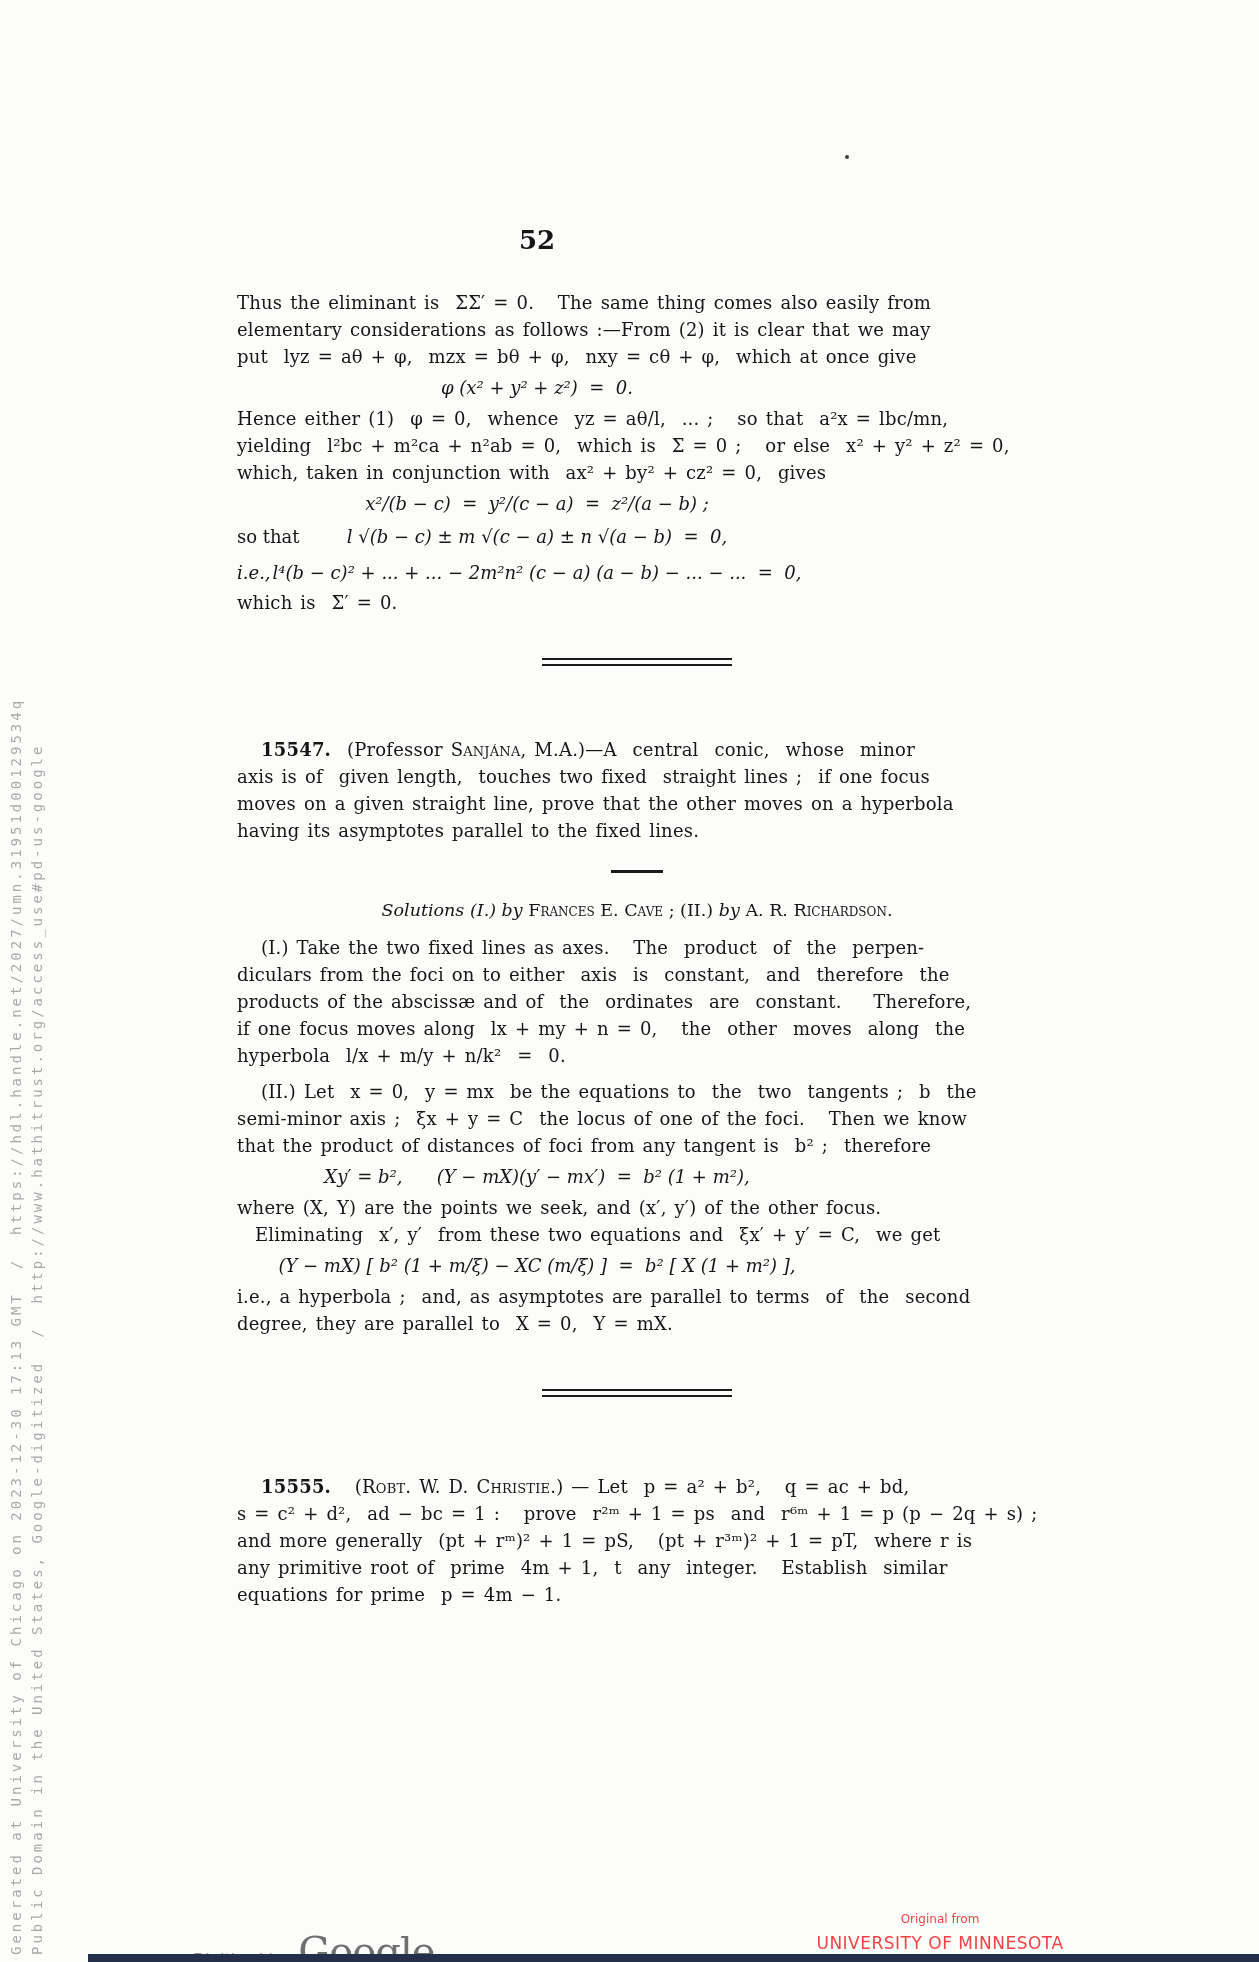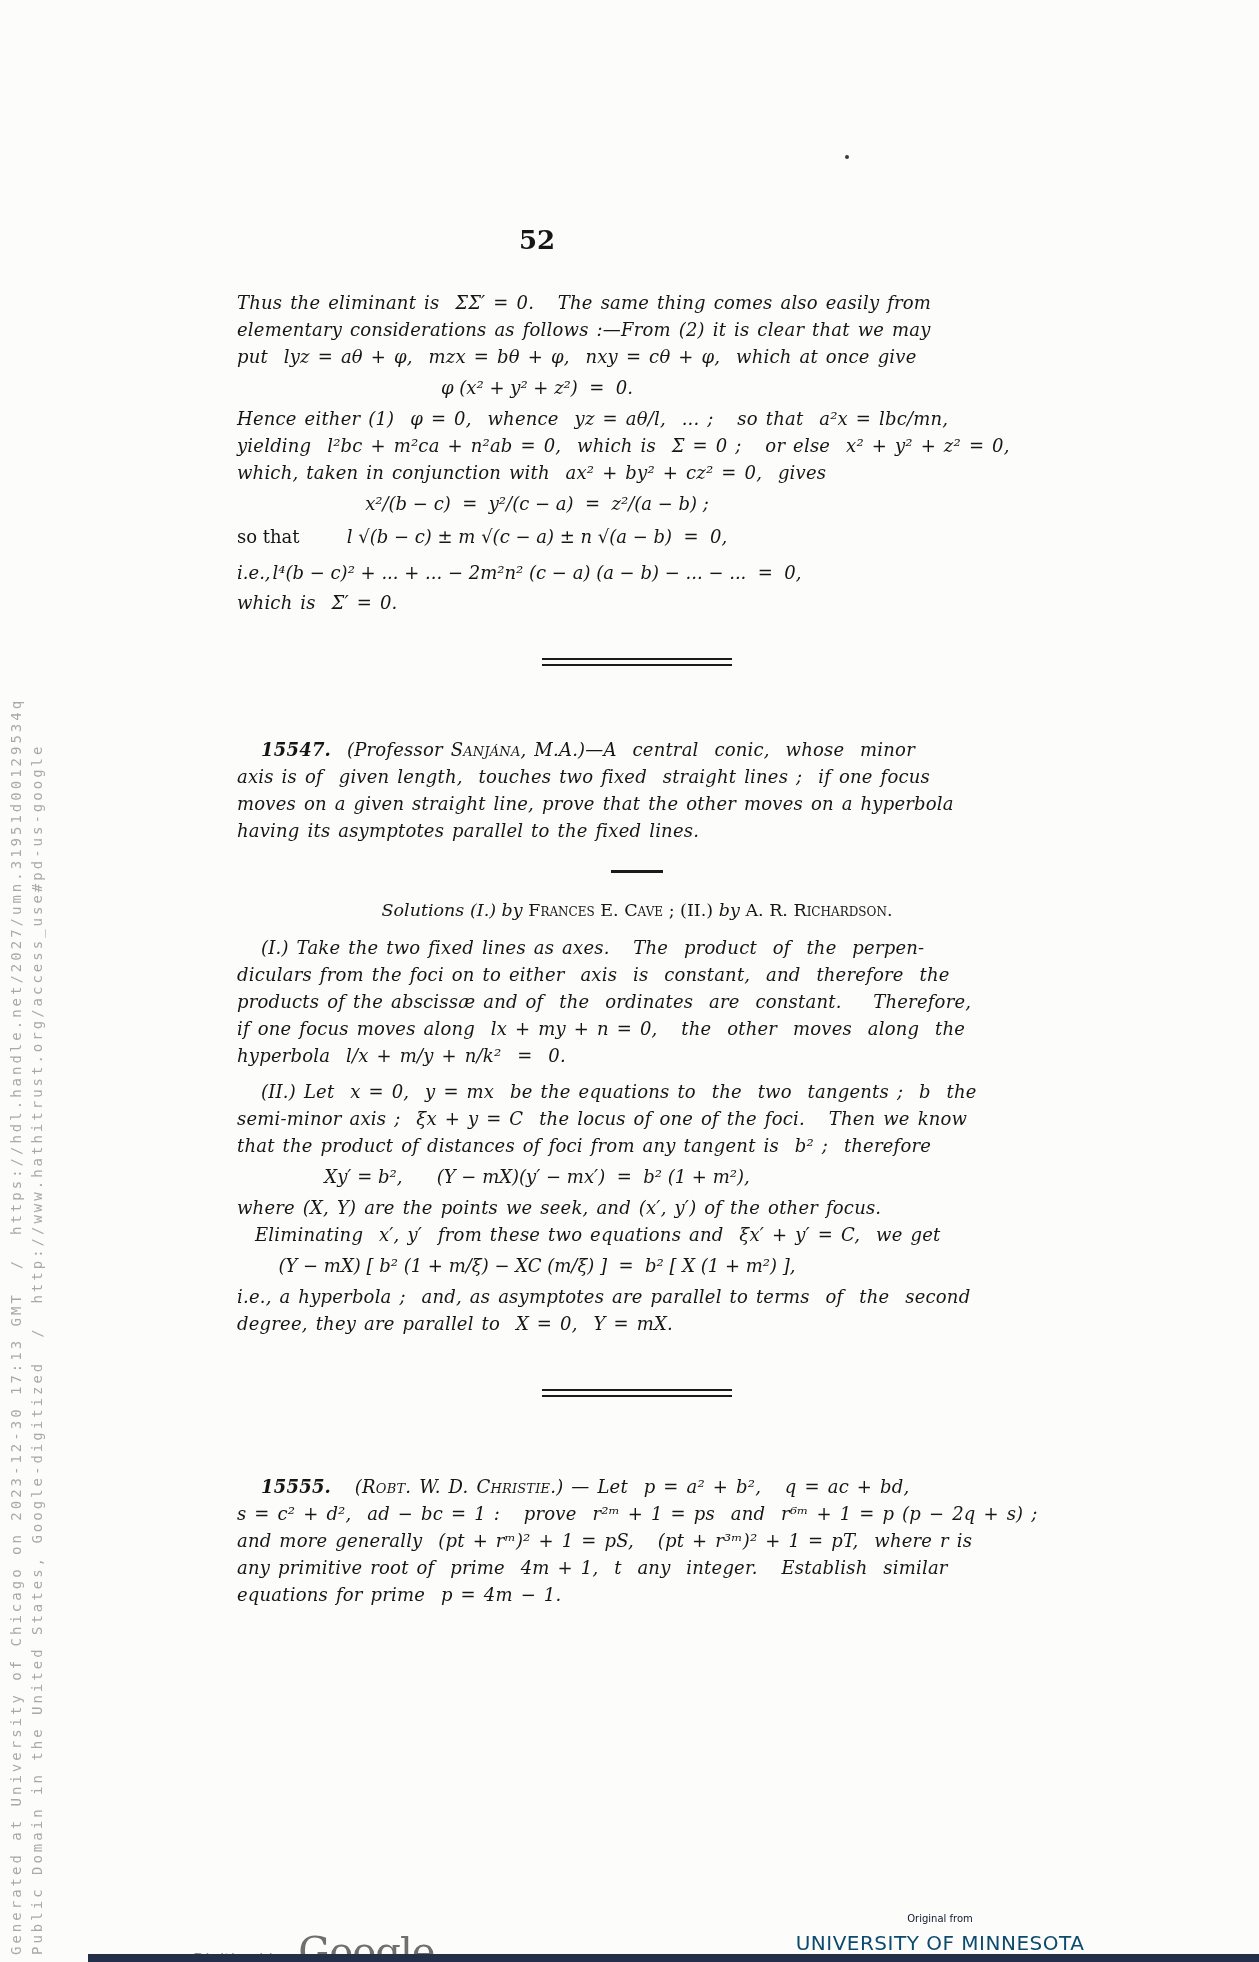--- a/index.html
+++ b/index.html
@@ -39,7 +39,6 @@
     white-space:pre;
     letter-spacing:.2px;
     word-spacing:2px;
-    font-style:italic;
   }
   .pagenum{
     font-size:26px;font-weight:bold;

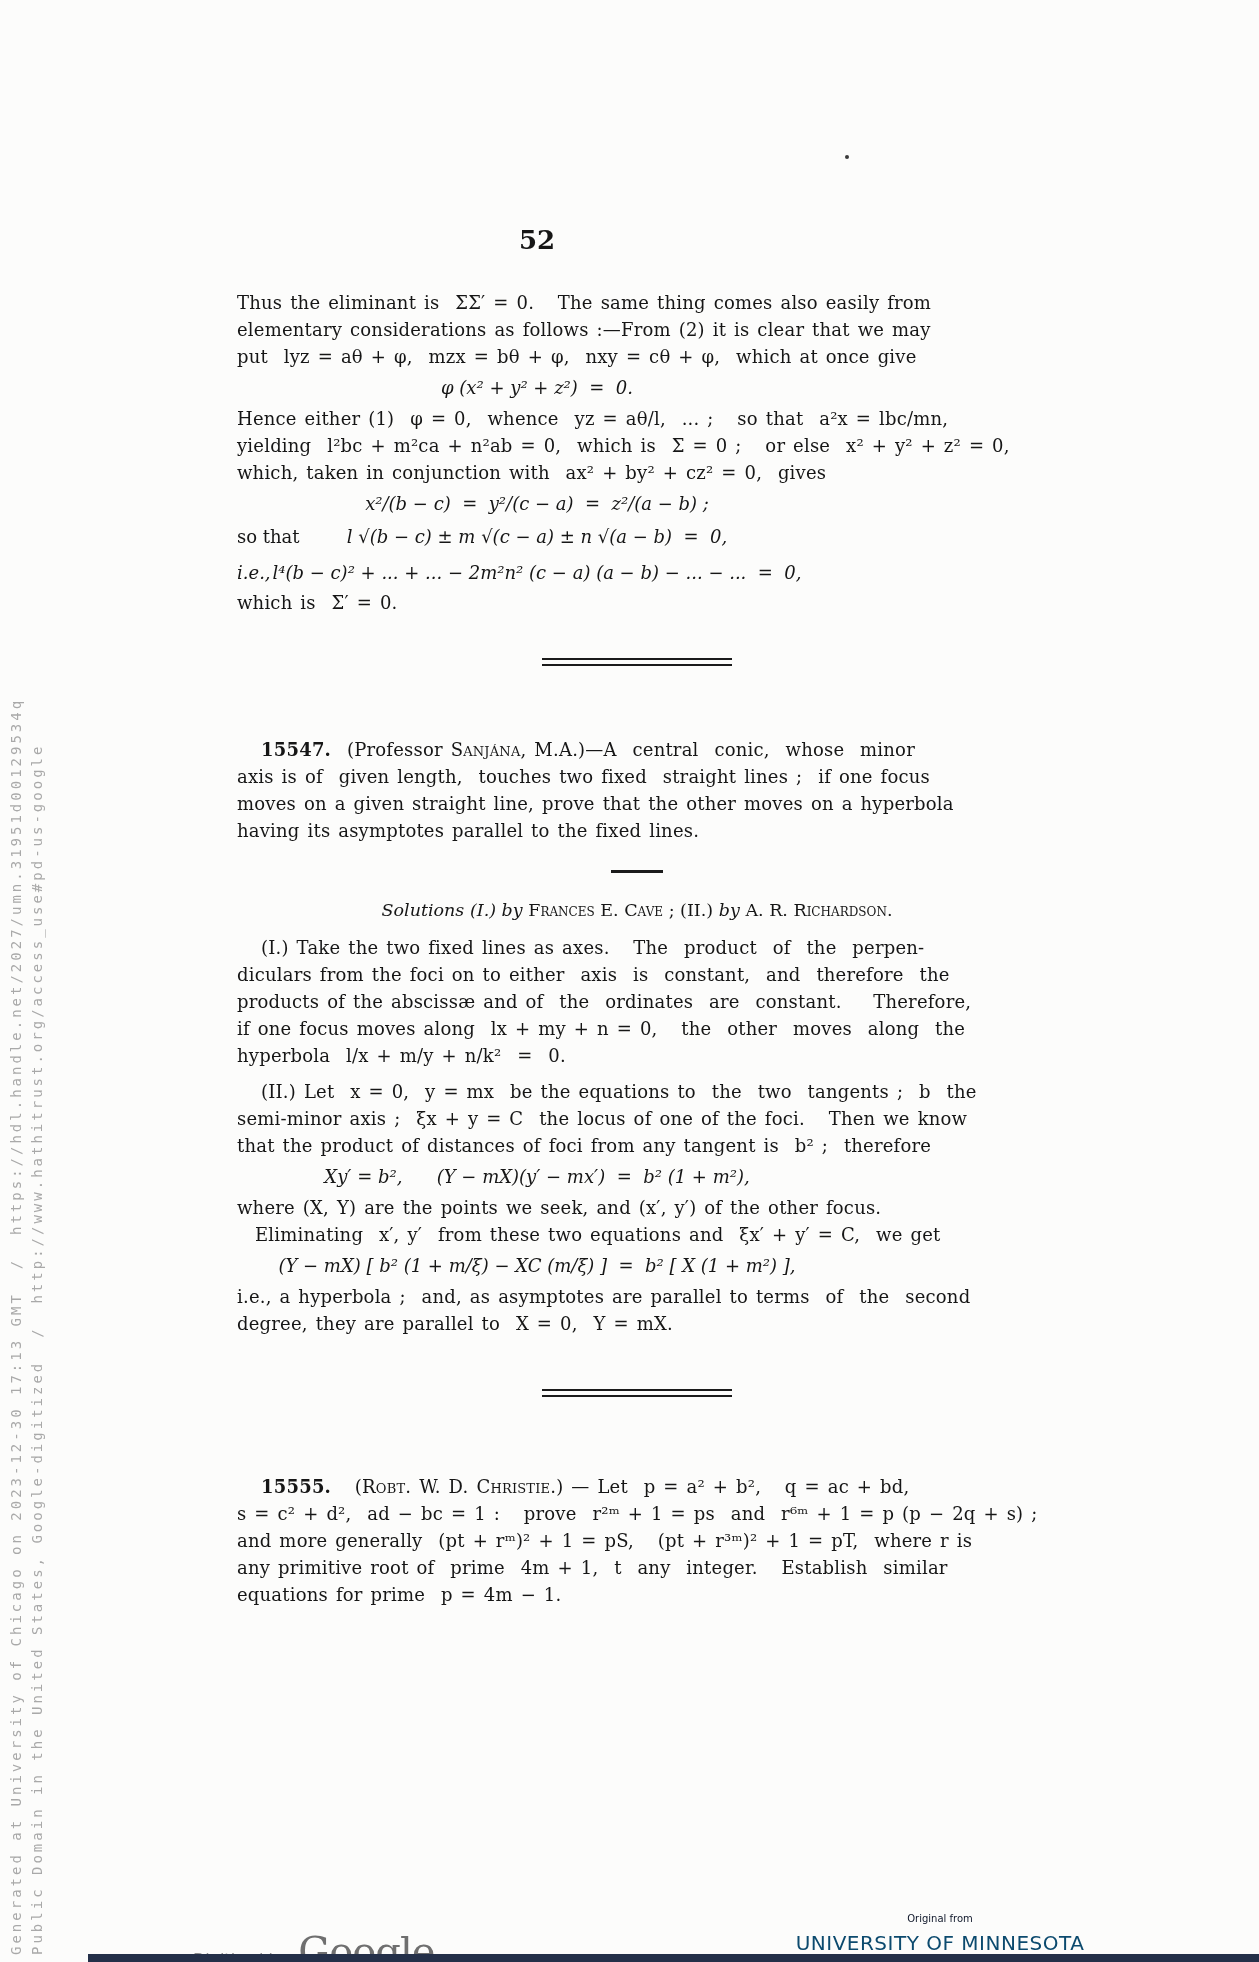--- a/index.html
+++ b/index.html
@@ -103,7 +103,7 @@
     text-align:center;
     font-family:"DejaVu Sans", sans-serif;
   }
-  .origfrom{font-size:10px;color:#0f172a;line-height:22px;}
+  .origfrom{font-size:12px;color:#ef4444;line-height:22px;}
   .institution{font-size:20px;color:#0c4a6e;letter-spacing:.5px;line-height:26px;}
   .bottombar{
     position:absolute;left:88px;right:0;bottom:0;height:8px;

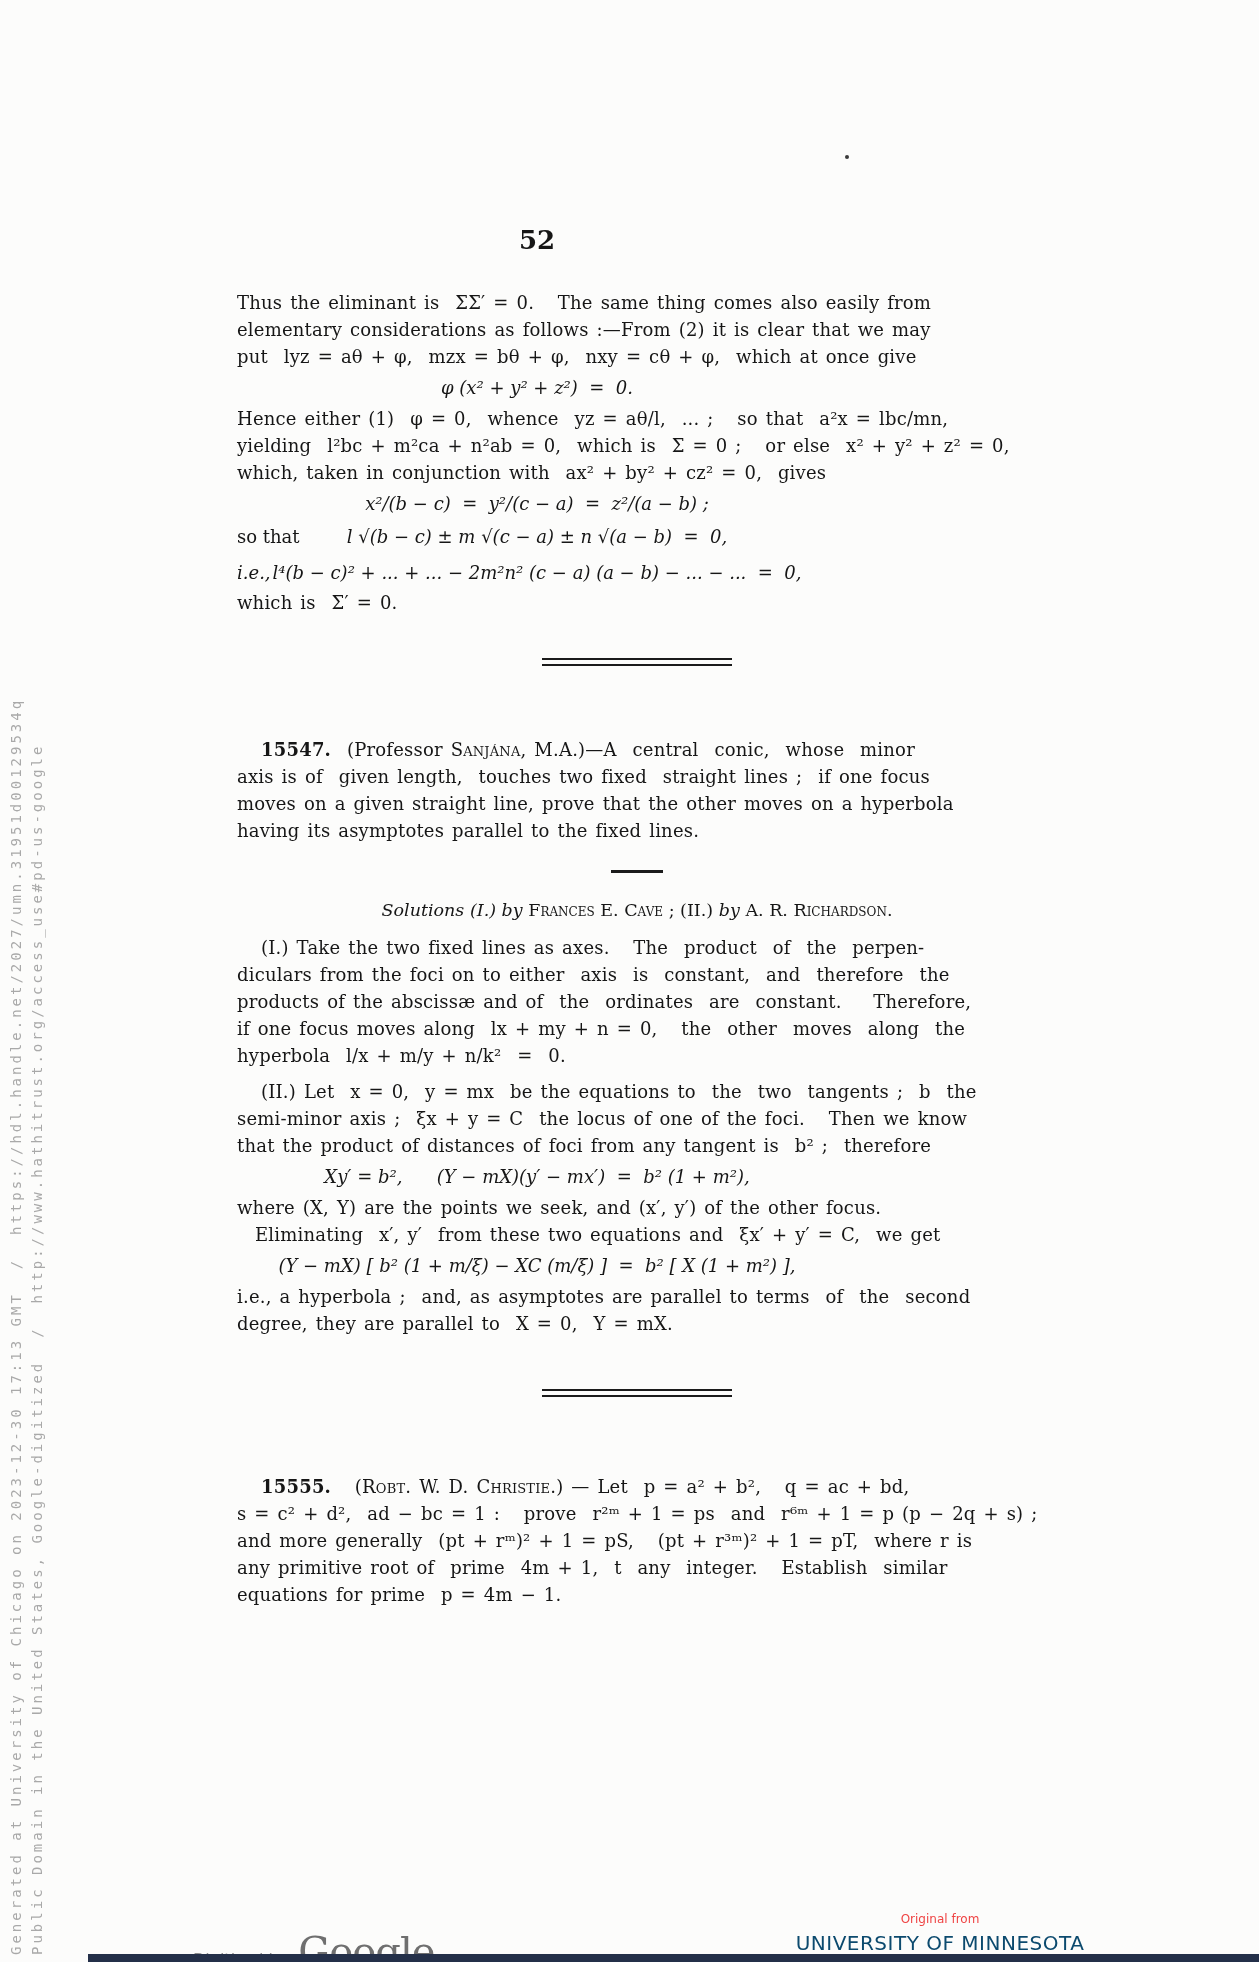--- a/index.html
+++ b/index.html
@@ -104,7 +104,7 @@
     font-family:"DejaVu Sans", sans-serif;
   }
   .origfrom{font-size:12px;color:#ef4444;line-height:22px;}
-  .institution{font-size:20px;color:#0c4a6e;letter-spacing:.5px;line-height:26px;}
+  .institution{font-size:17px;color:#ef4444;letter-spacing:.5px;line-height:26px;}
   .bottombar{
     position:absolute;left:88px;right:0;bottom:0;height:8px;
     background:#243049;

